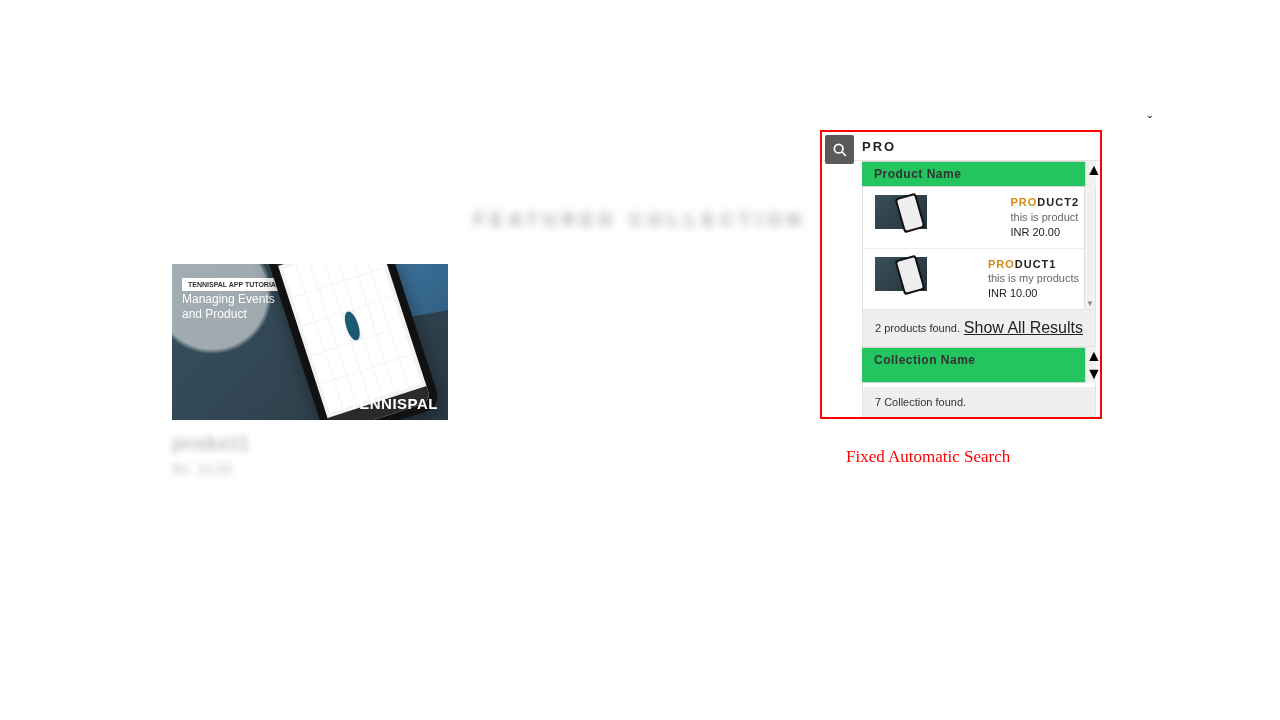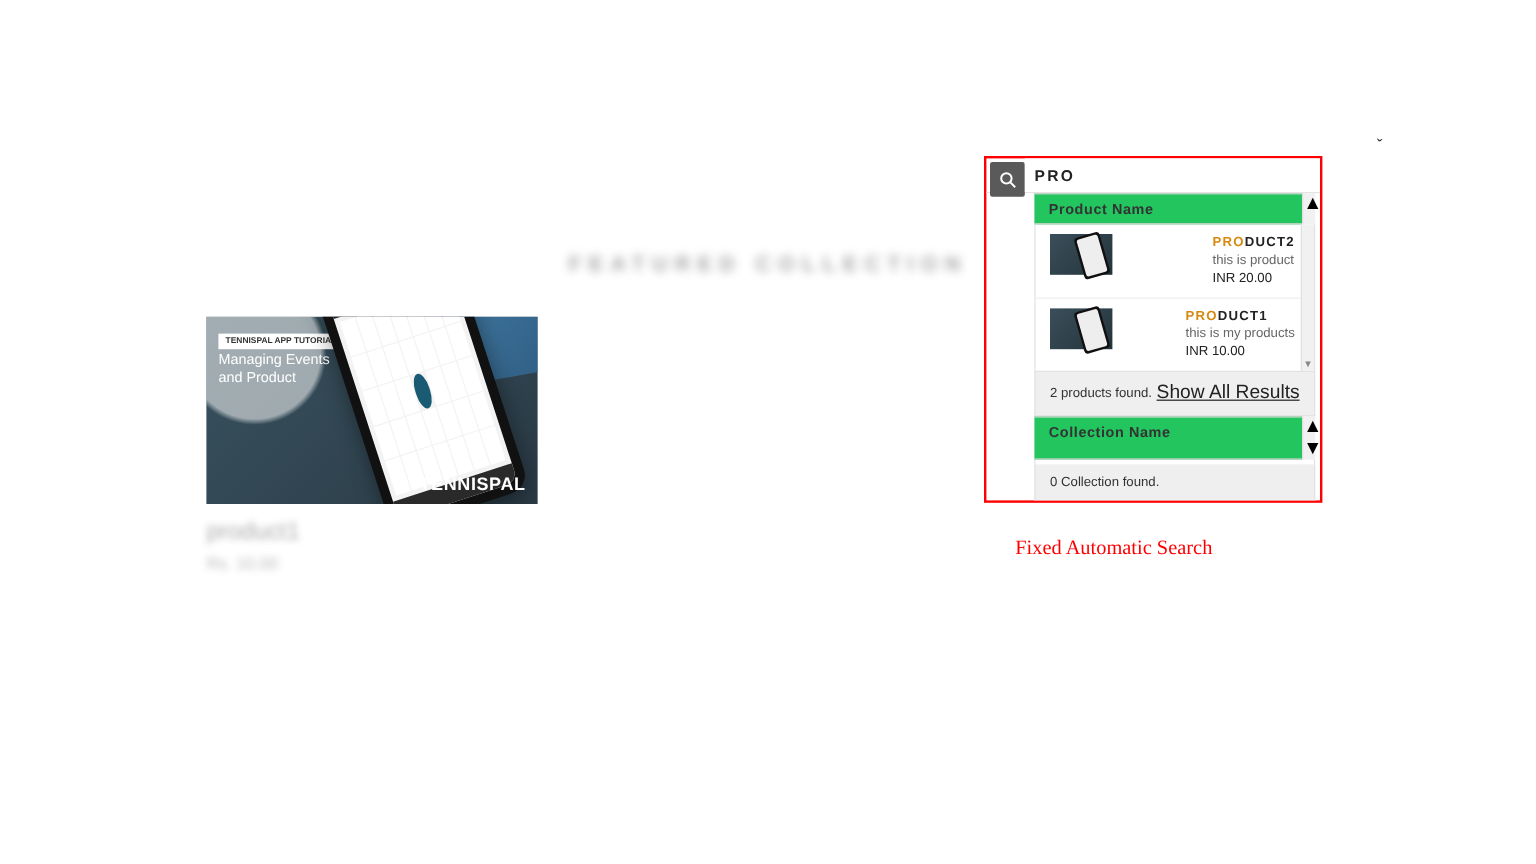--- a/index.html
+++ b/index.html
@@ -243,7 +243,7 @@
   <div class="empty-block"></div>
 
   <div class="status-row" style="border-bottom:none;">
-    <span>0 Collection found.</span>
+    <span>7 Collection found.</span>
   </div>
 </div>
 

